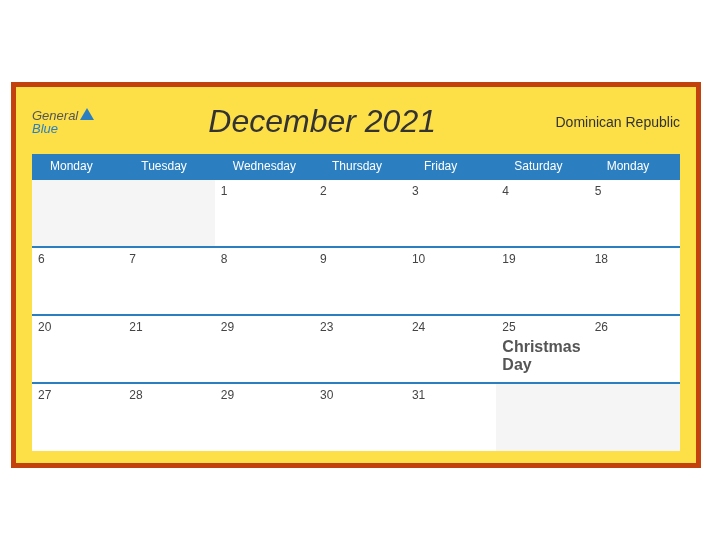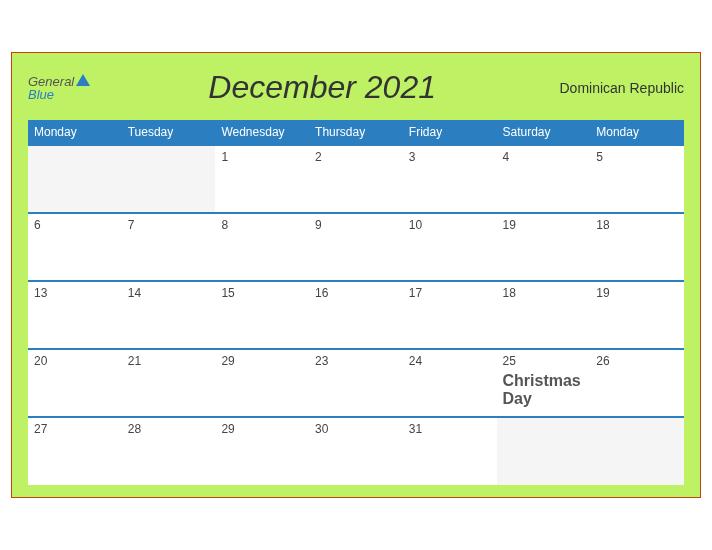--- a/index.html
+++ b/index.html
@@ -14,8 +14,8 @@
     }
     .calendar-container {
       width: 690px;
-      background: #bef264;
-      border: 1px solid #c2410c;
+      background: #fde047;
+      border: 5px solid #c2410c;
       padding: 16px 16px 12px 16px;
     }
     .calendar-header {

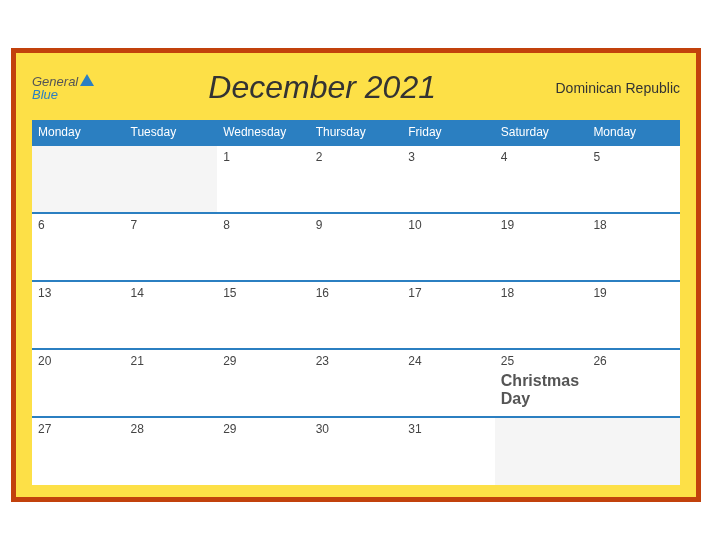--- a/index.html
+++ b/index.html
@@ -79,7 +79,7 @@
       color: #fff;
       font-size: 12px;
       font-weight: normal;
-      padding: 5px 6px;
+      padding: 5px 18px;
       text-align: left;
       border: none;
     }

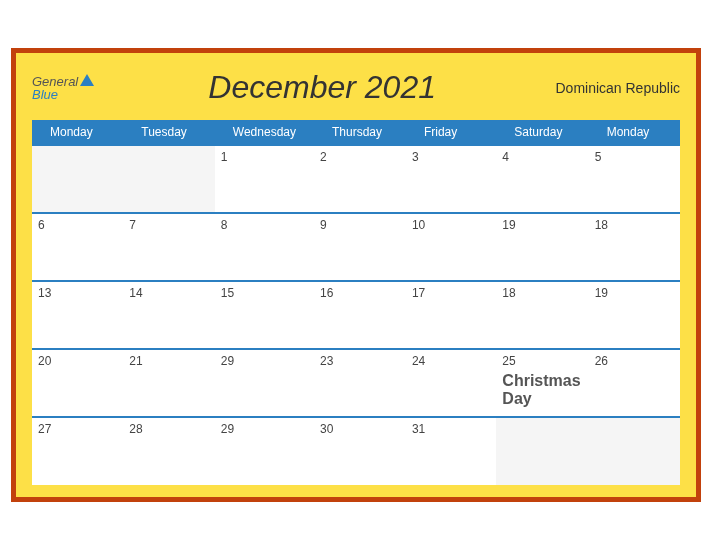--- a/index.html
+++ b/index.html
@@ -184,29 +184,6 @@
         </tr>
         <tr>
           <td>
-            <span class="day-number">13</span>
-          </td>
-          <td>
-            <span class="day-number">14</span>
-          </td>
-          <td>
-            <span class="day-number">15</span>
-          </td>
-          <td>
-            <span class="day-number">16</span>
-          </td>
-          <td>
-            <span class="day-number">17</span>
-          </td>
-          <td>
-            <span class="day-number">18</span>
-          </td>
-          <td>
-            <span class="day-number">19</span>
-          </td>
-        </tr>
-        <tr>
-          <td>
             <span class="day-number">20</span>
           </td>
           <td>

